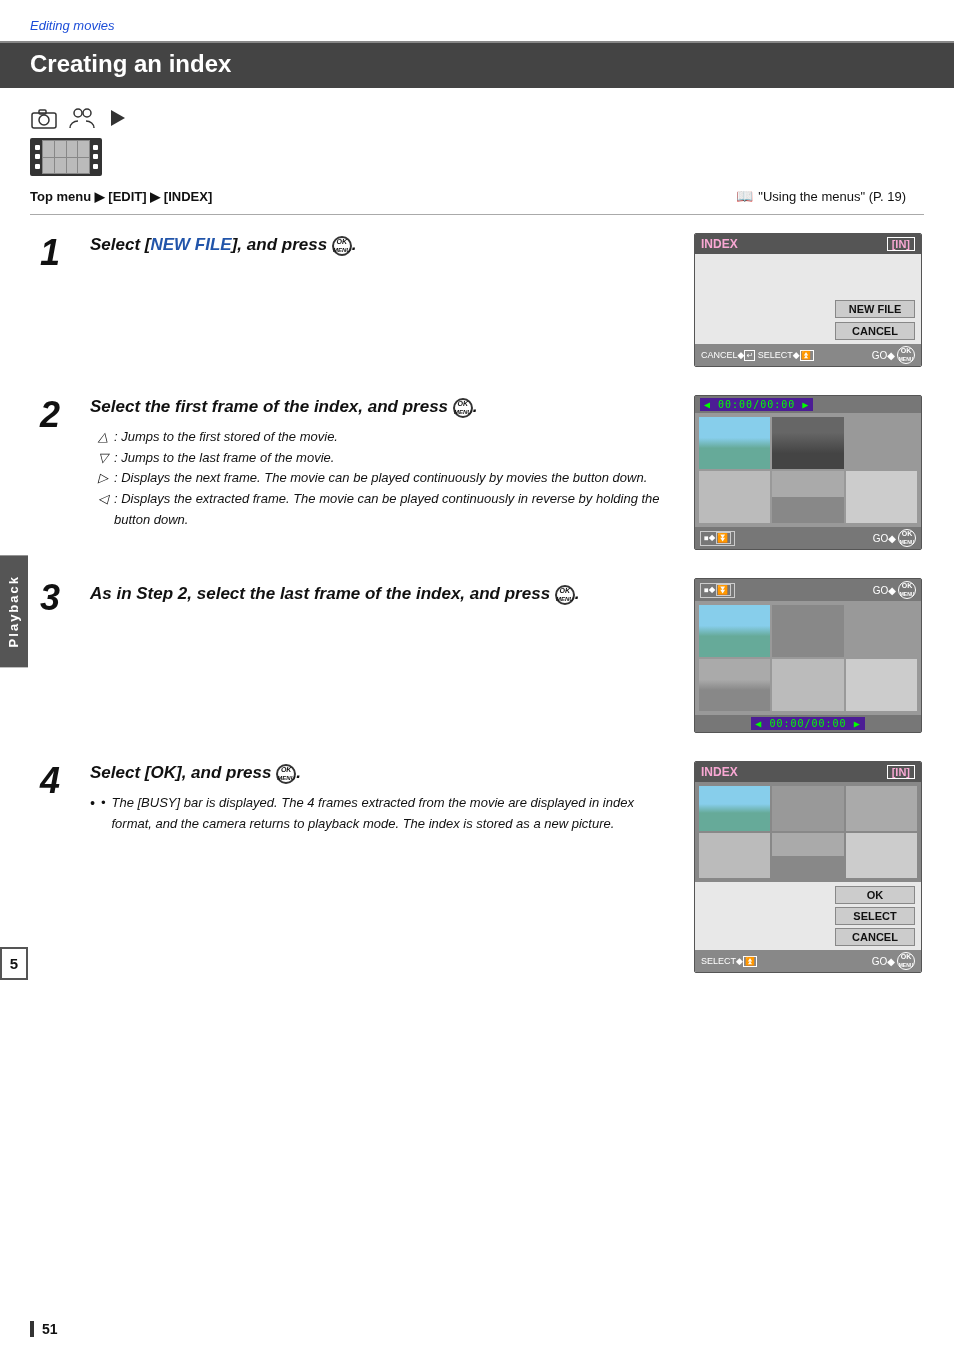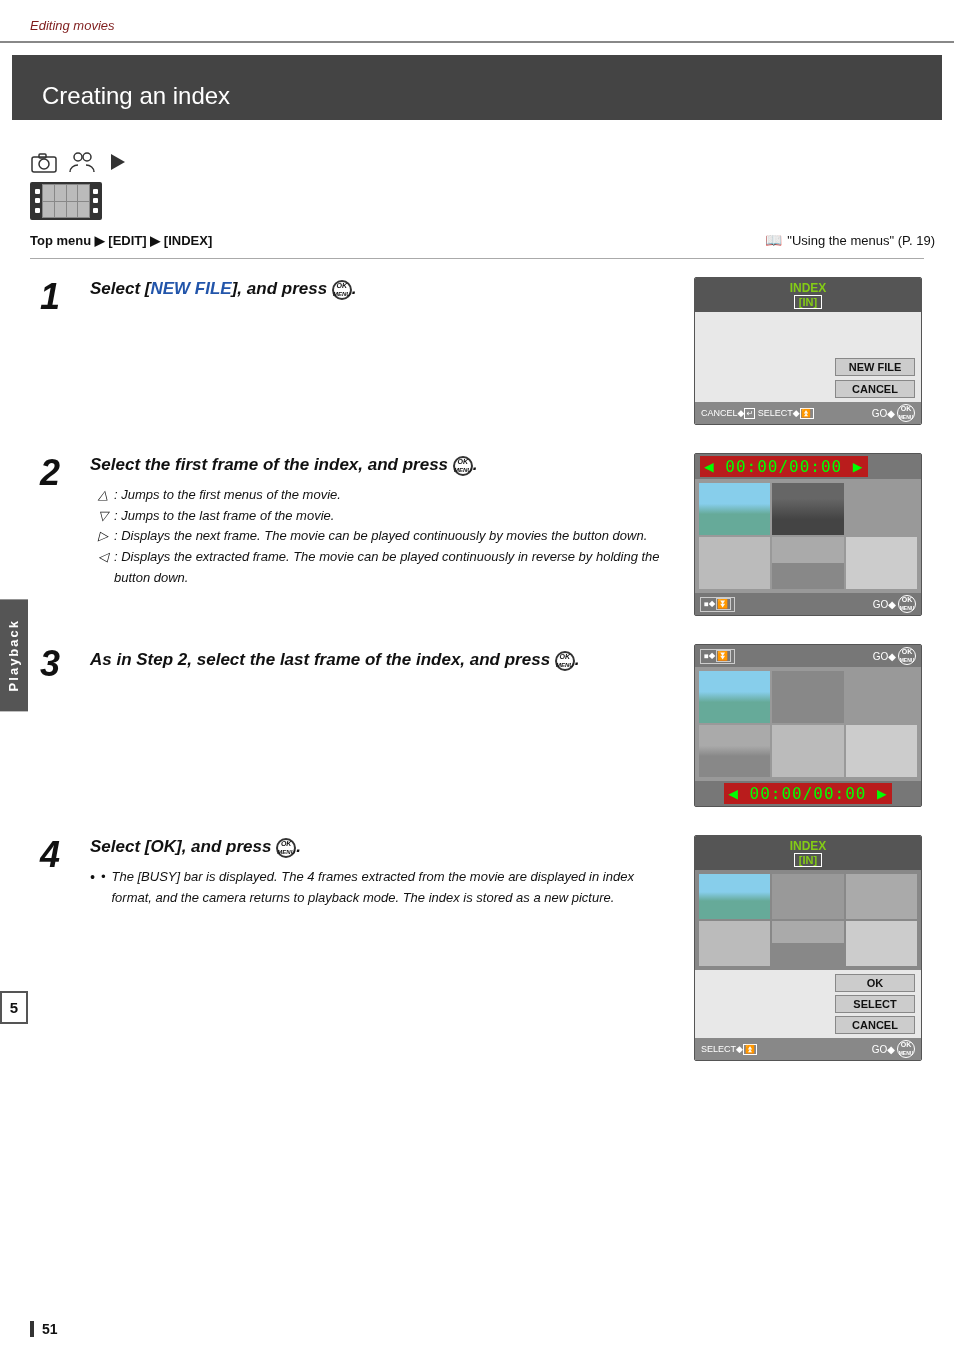--- a/index.html
+++ b/index.html
@@ -17,7 +17,7 @@
       font-style: italic;
       font-size: 13px;
       padding: 18px 30px 8px 30px;
-      color: #7f1d1d;
+      color: #1d4ed8;
     }
 
     

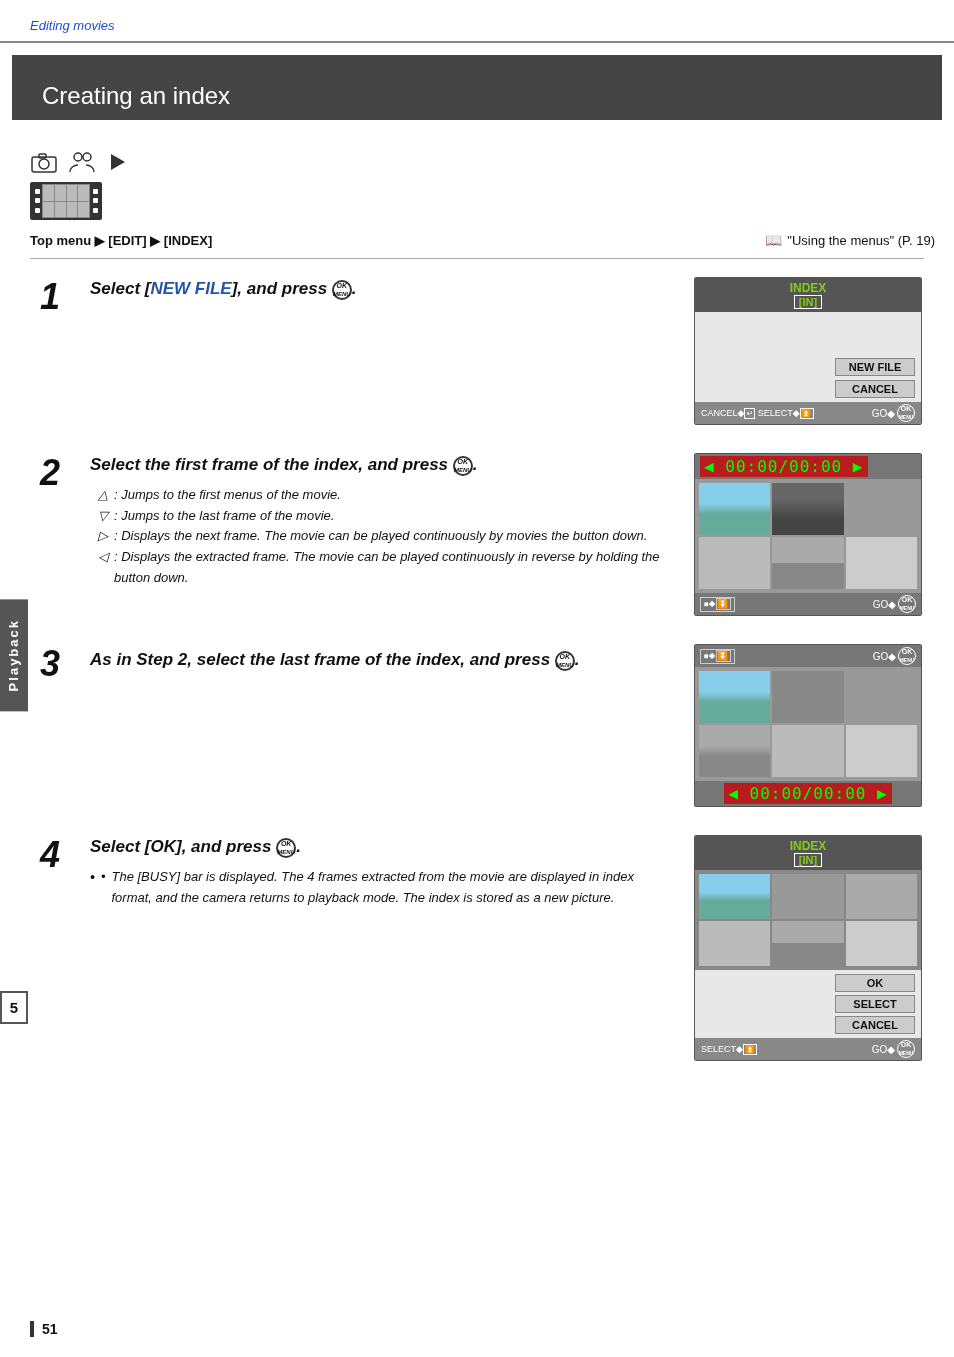--- a/index.html
+++ b/index.html
@@ -32,9 +32,9 @@
       background: #444;
       color: #fff;
       font-size: 24px;
-      font-weight: normal;
-      padding: 27px 20px 10px 30px;
-      margin: 12px;
+      font-weight: bold;
+      padding: 7px 20px 10px 30px;
+      margin: 0;
     }
 
     

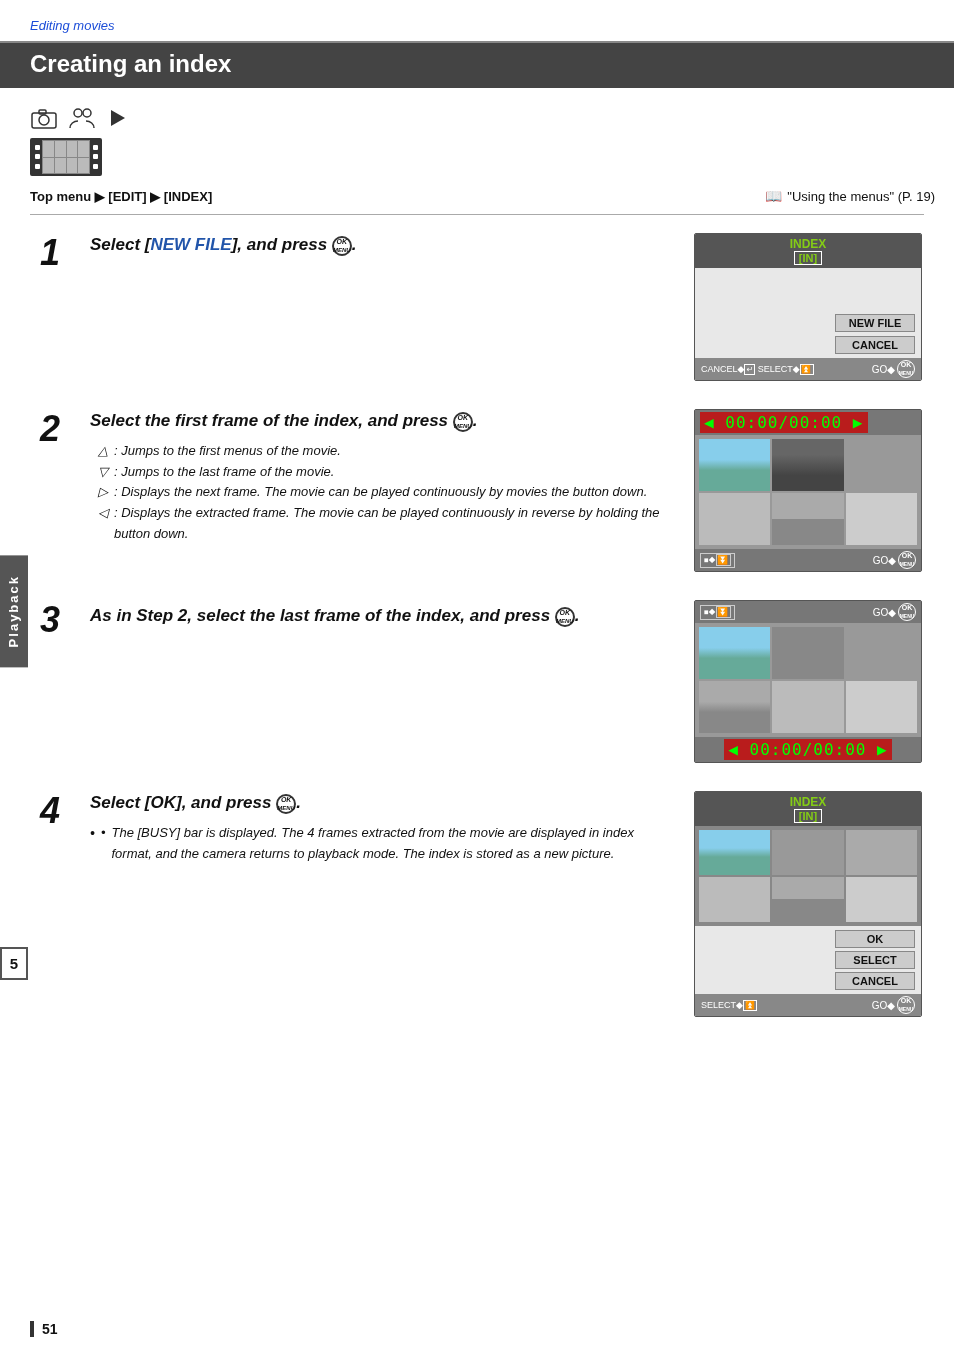--- a/index.html
+++ b/index.html
@@ -97,7 +97,7 @@
     .menu-path-row {
       display: flex;
       align-items: center;
-      padding: 6px 19px 10px 30px;
+      padding: 6px 48px 10px 30px;
       justify-content: space-between;
     }
     .menu-path-left {

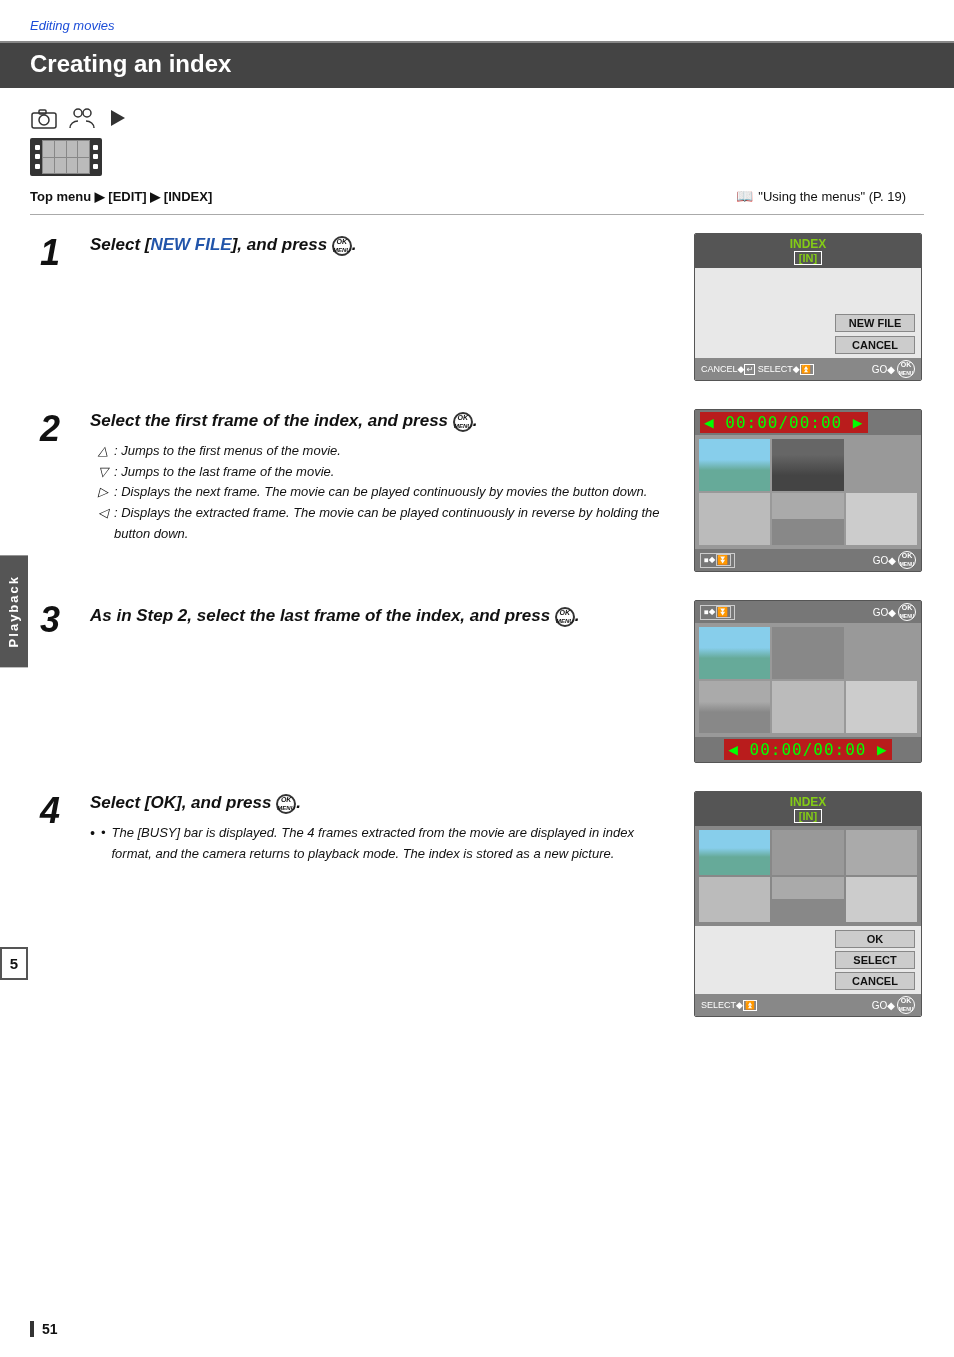--- a/index.html
+++ b/index.html
@@ -176,14 +176,13 @@
     }
     .index-screen-top {
       background: #555;
-      color: #84cc16;
+      color: #f9a8d4;
       display: flex;
       justify-content: space-between;
       align-items: center;
       padding: 3px 6px;
       font-size: 12px;
       font-weight: bold;
-      flex-direction: column;
     }
     .index-screen-top .badge {
       border: 1.5px solid #fff;

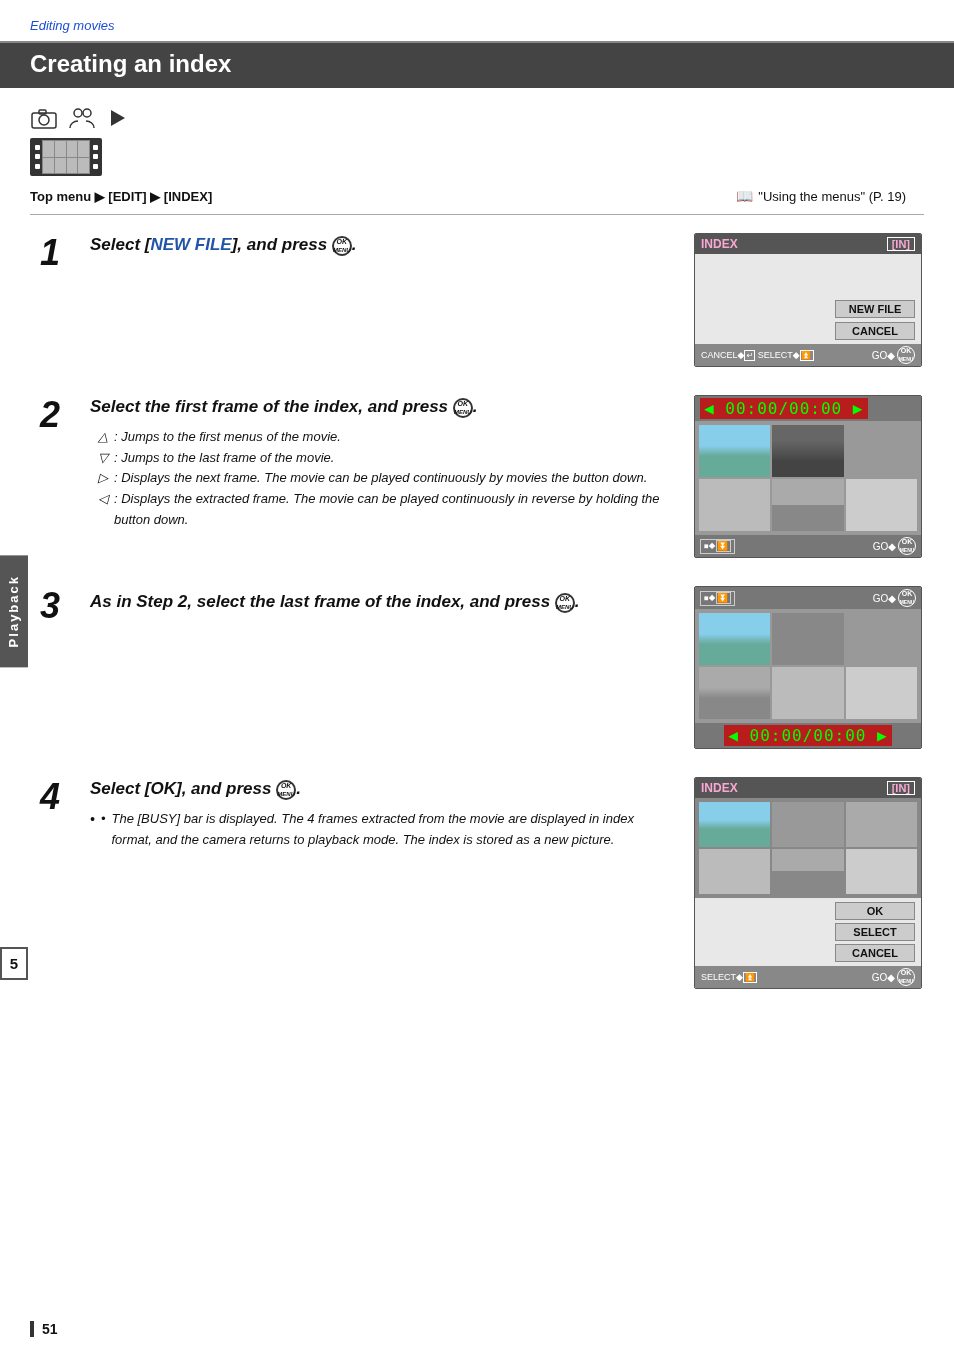--- a/index.html
+++ b/index.html
@@ -250,10 +250,10 @@
       color: #fff;
     }
     .timecode {
-      background: #b91c1c;
+      background: #4c1d95;
       color: #0f0;
       font-family: monospace;
-      font-size: 16px;
+      font-size: 10px;
       padding: 1px 4px;
       letter-spacing: 1px;
     }

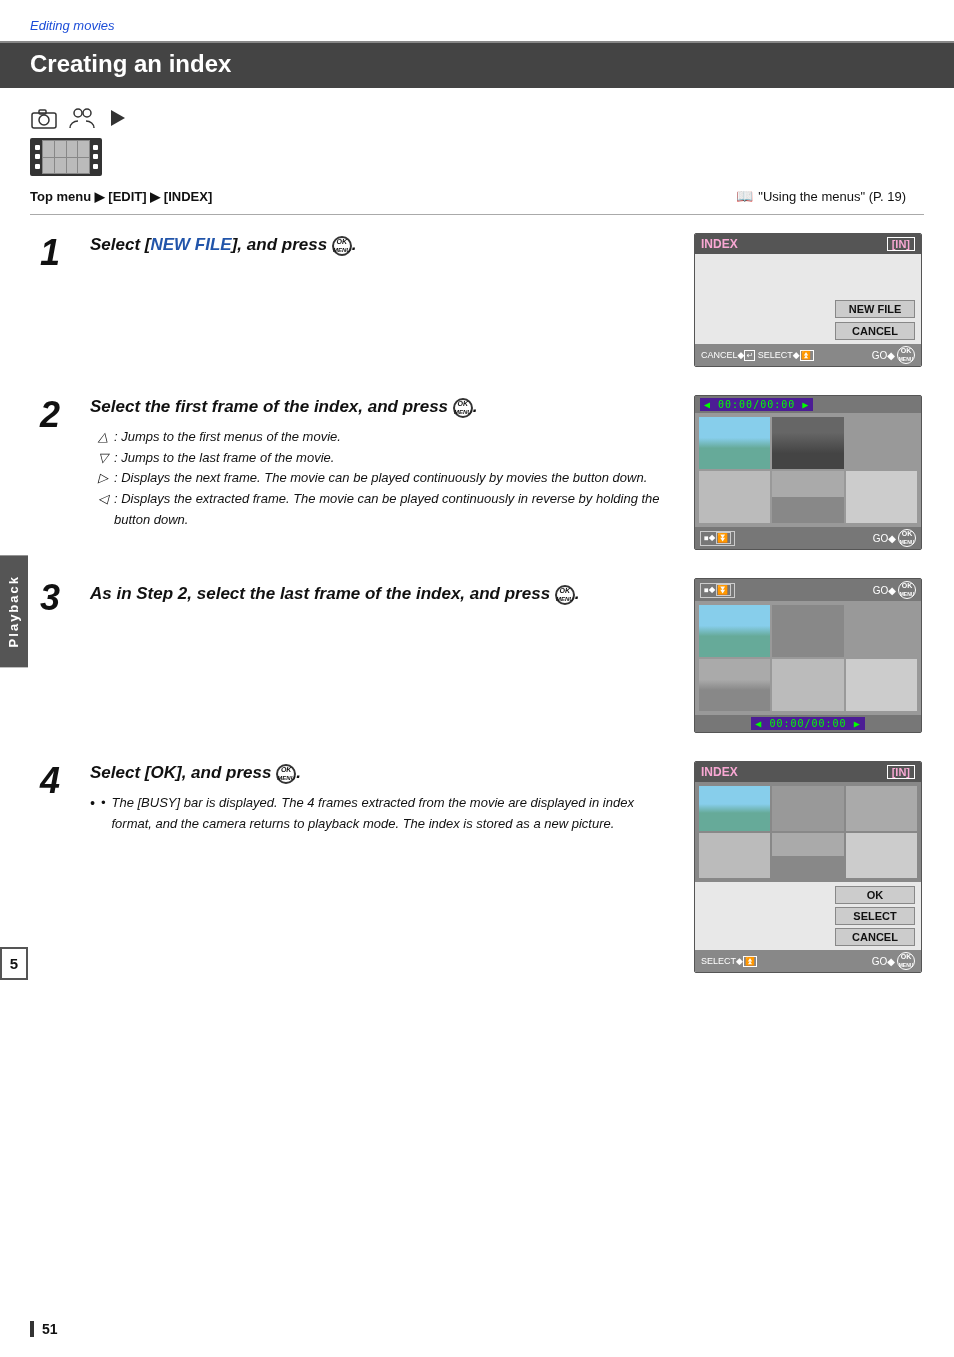--- a/index.html
+++ b/index.html
@@ -473,7 +473,7 @@
             <tbody>
                 <tr>
               <td style="padding-right: 6px; padding-left: 8px; vertical-align: top;">△</td>
-              <td>: Jumps to the first menus of the movie.</td>
+              <td>: Jumps to the first stored of the movie.</td>
             </tr>
             <tr>
               <td style="padding-right: 6px; padding-left: 8px; vertical-align: top;">▽</td>

